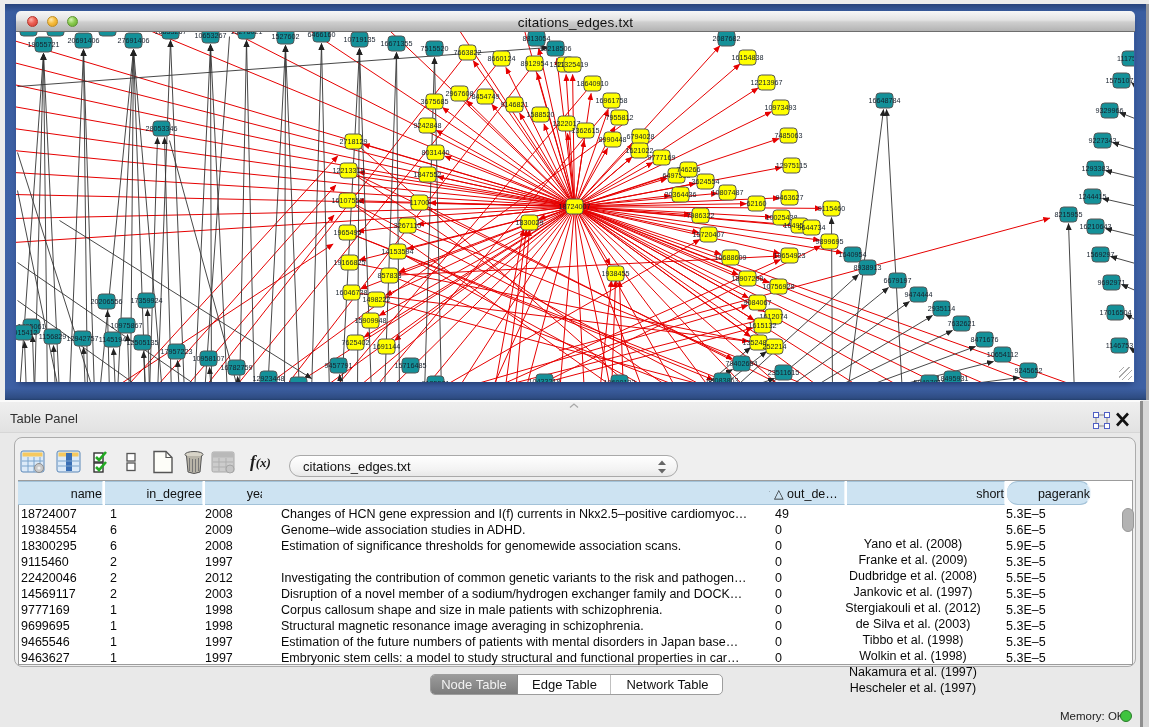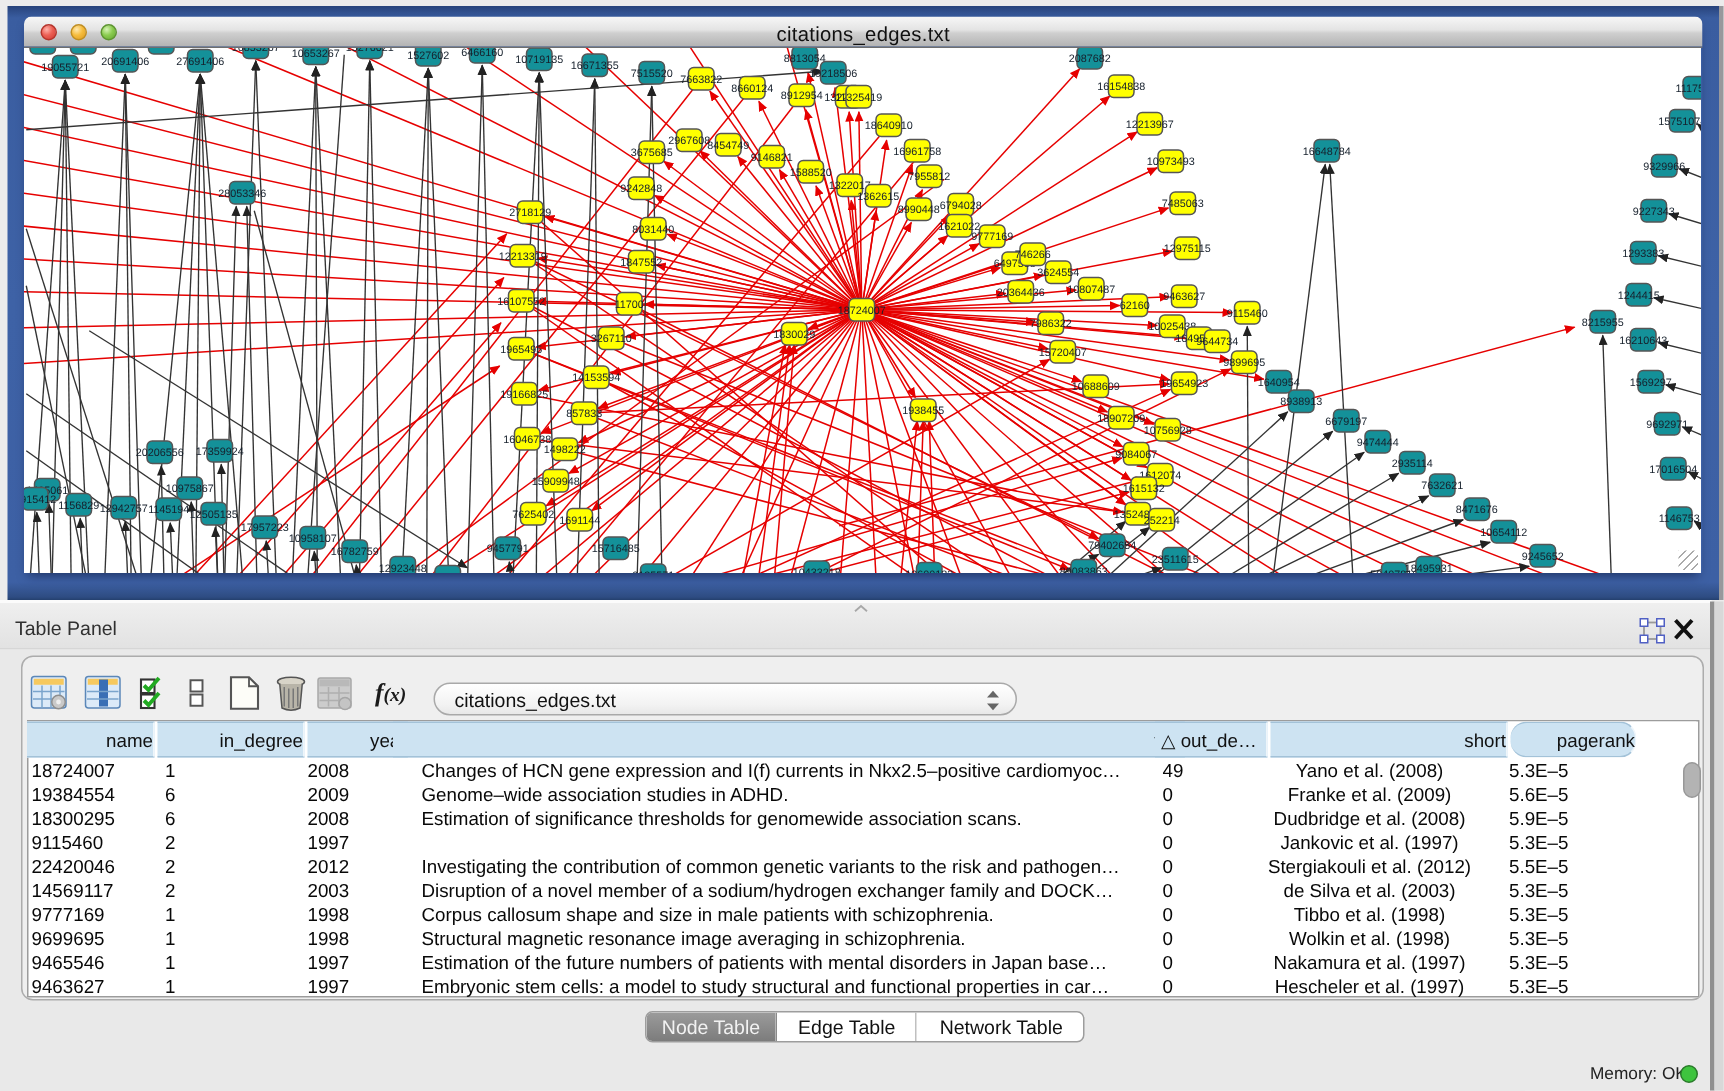--- a/index.html
+++ b/index.html
@@ -46,7 +46,7 @@
 .c2 { left:187px; width:80px; }
 .c3 { left:263px; width:487px; }
 .c4 { left:757px; width:72px; }
-.c5 { left:820px; width:150px; text-align:center; }
+.c5 { left:820px; width:150px; text-align:center;margin-top:30px; }
 .c6 { left:988px; width:86px; }
 #sbar { position:absolute; left:1122px; top:508px; width:12px; height:24px;
   background:#b3b3b3; border:1px solid #989898; border-radius:6px; }

